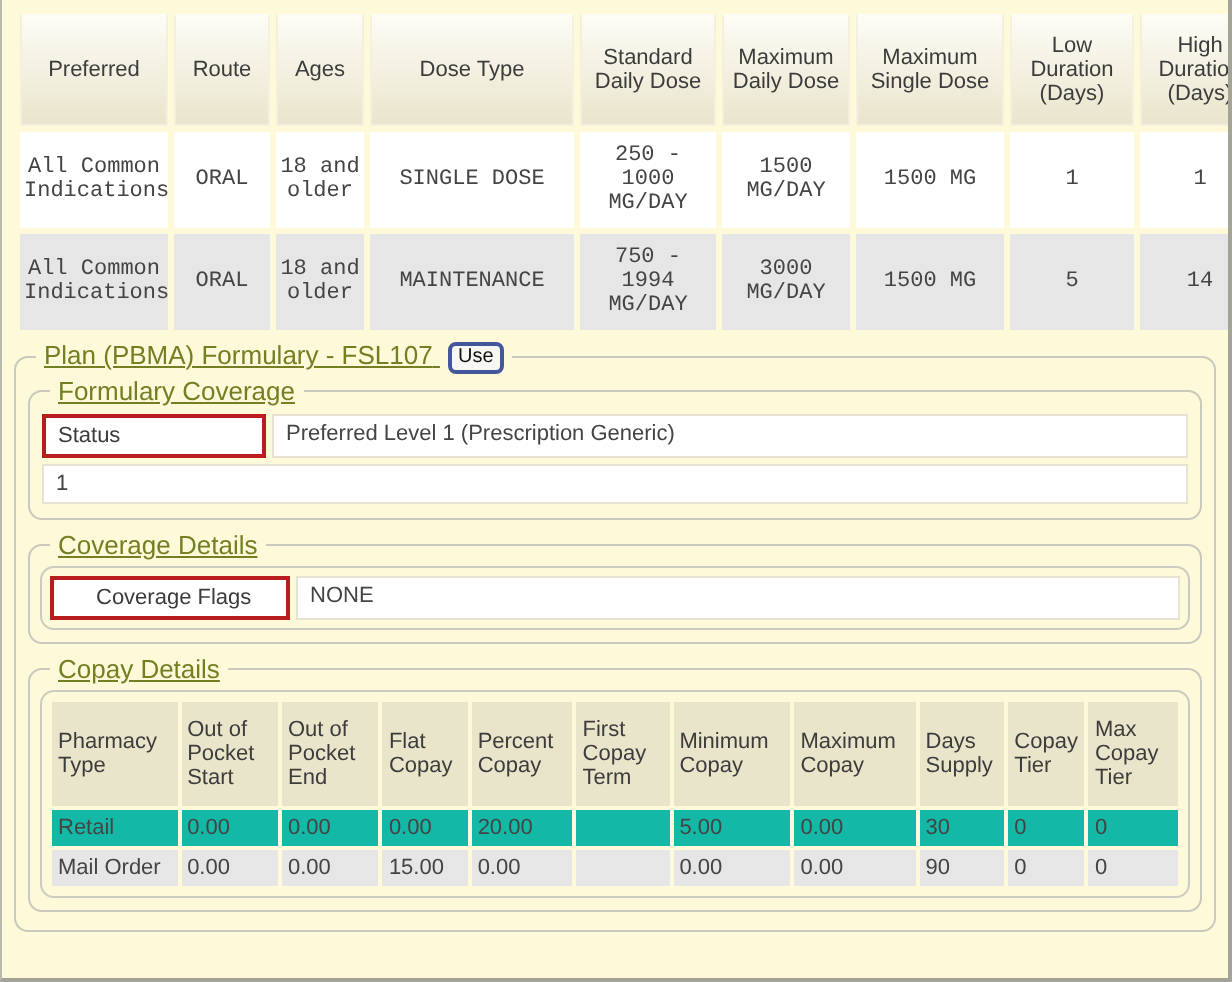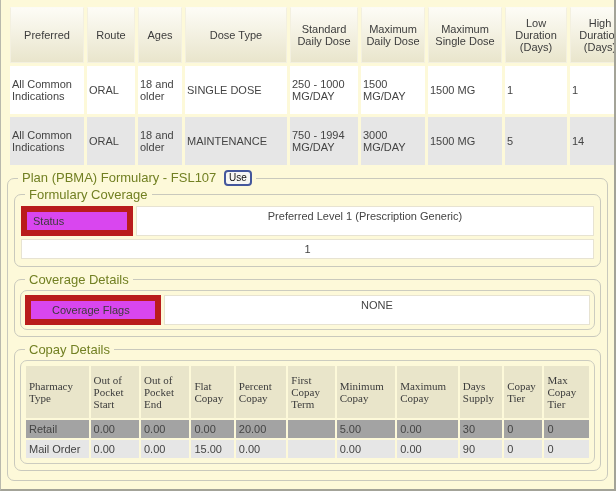--- a/index.html
+++ b/index.html
@@ -72,11 +72,12 @@
   }
   table.dose td {
     background: #ffffff;
-    text-align: left;
+    text-align: center;
     vertical-align: middle;
     padding: 3px 2px;
     height: 48px;
     color: #444;
+    font-family: Liberation Mono, monospace;
   }
   table.dose tr.alt td { background: #e6e6e6; }
   

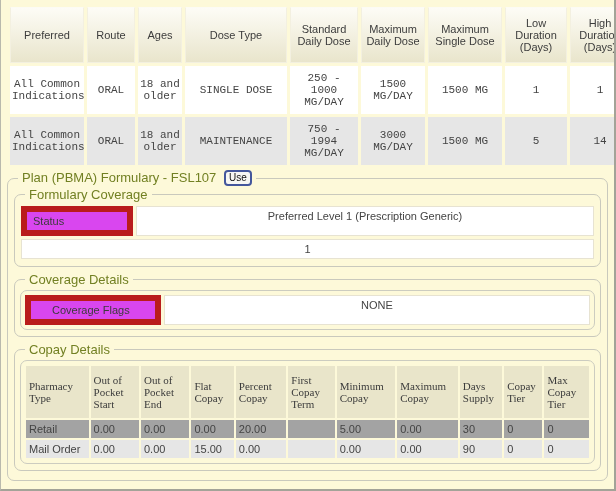--- a/index.html
+++ b/index.html
@@ -93,6 +93,7 @@
     font-size: 13px;
     padding: 0 4px;
     margin-left: 6px;
+    text-decoration: underline;
   }
   legend .use-btn {
     font-size: 10px;

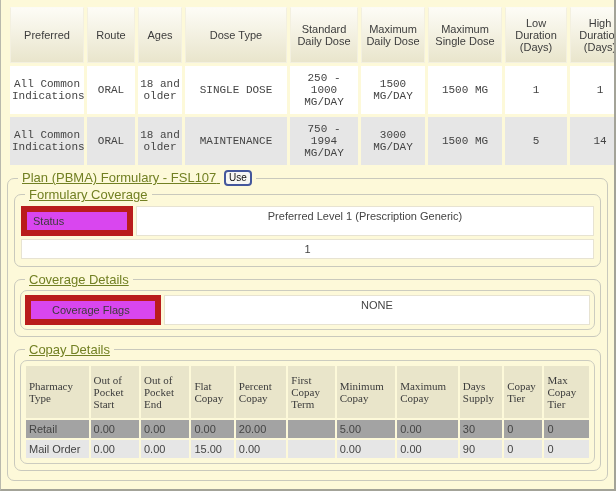--- a/index.html
+++ b/index.html
@@ -111,8 +111,8 @@
   .kv-row { display: flex; gap: 3px; margin: 3px 2px; }
   .kv-label {
     width: 112px; flex: none;
-    background: #d946ef;
-    border: 6px solid #b91c1c;
+    background: #ffffff;
+    border: 2px solid #b91c1c;
     padding: 3px 6px;
     color: #3b3b3b;
   }

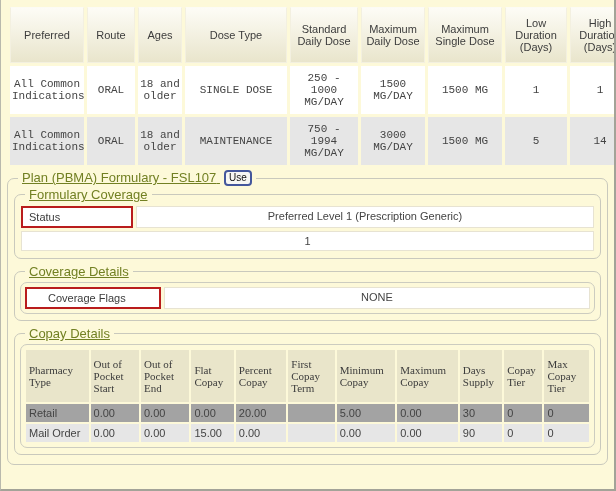--- a/index.html
+++ b/index.html
@@ -123,7 +123,6 @@
     border: 1px solid #e7e3d2;
     padding: 3px 6px;
     color: #444;
-    text-align: center;
   }
   .round-wrap {
     border: 1px solid #ccccc0;

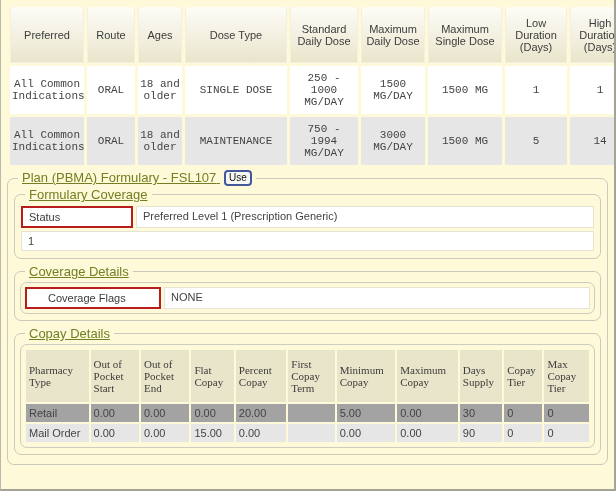--- a/index.html
+++ b/index.html
@@ -116,7 +116,7 @@
     padding: 3px 6px;
     color: #3b3b3b;
   }
-  .kv-label.wide { width: 136px; padding-left: 21px; }
+  .kv-label.wide { width: 120px; padding-left: 21px; }
   .kv-value {
     flex: 1;
     background: #ffffff;

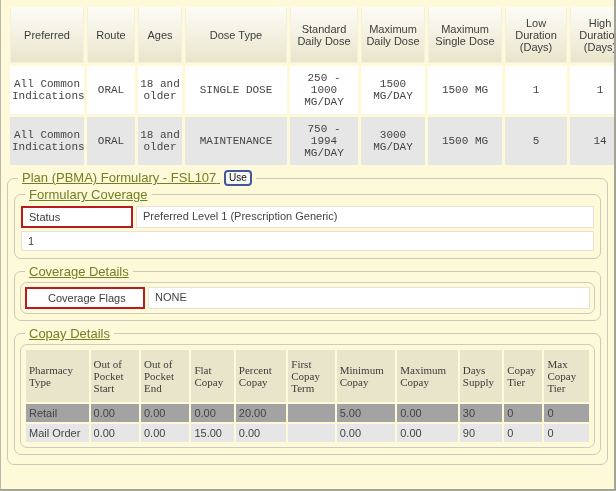--- a/index.html
+++ b/index.html
@@ -145,7 +145,6 @@
     padding: 2px 3px;
     height: 52px;
     color: #3c3c3c;
-    font-family: Liberation Serif, serif;
   }
   table.copay td {
     background: #a3a3a3;

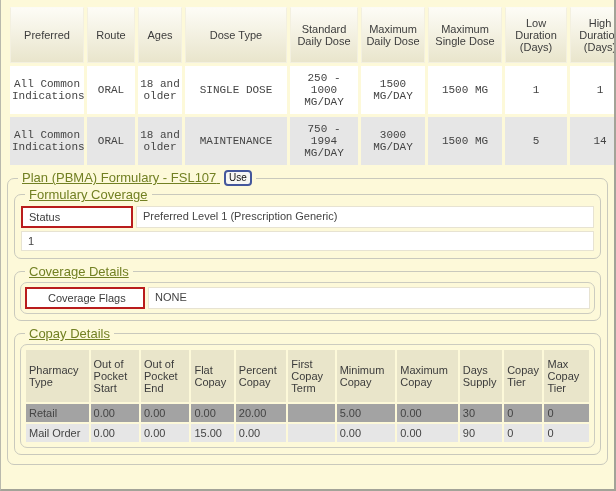--- a/index.html
+++ b/index.html
@@ -147,7 +147,7 @@
     color: #3c3c3c;
   }
   table.copay td {
-    background: #a3a3a3;
+    background: #14b8a6;
     text-align: left;
     padding: 2px 3px;
     height: 18px;

